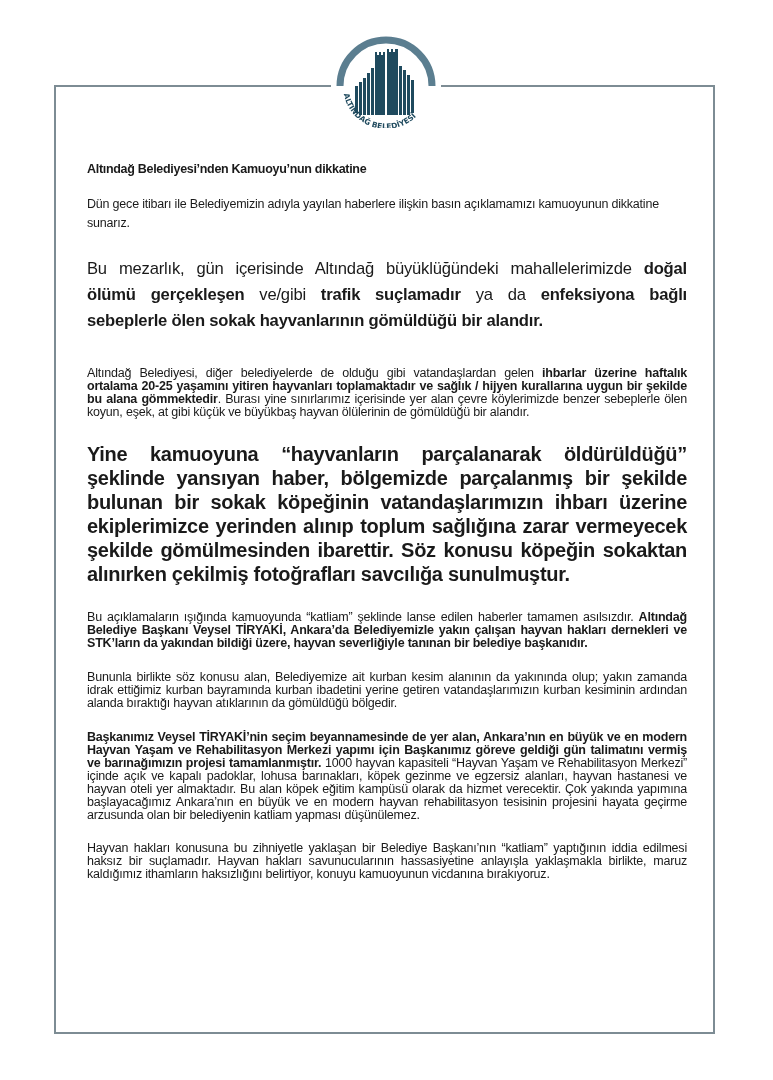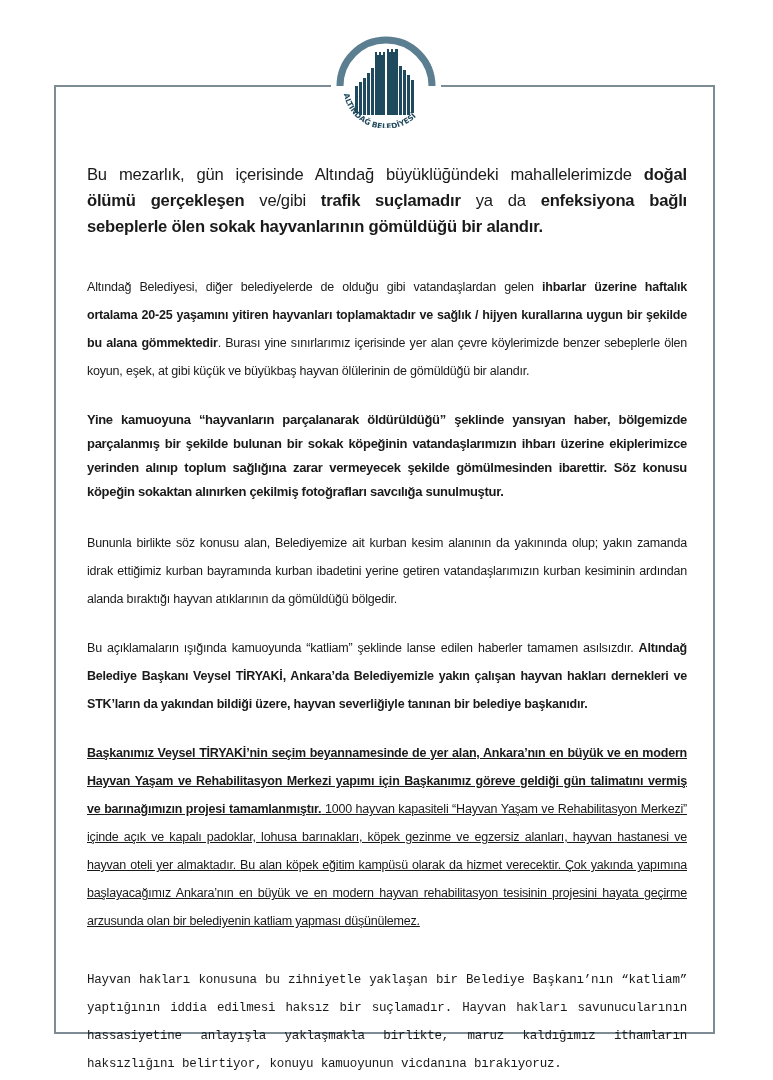--- a/index.html
+++ b/index.html
@@ -66,6 +66,7 @@
 </div>
 
 <div class="content">
+  <p class="title">Altındağ Belediyesi’nden Kamuoyu’nun dikkatine</p>
 
 
   <p class="big p2"><span>Bu mezarlık, gün içerisinde Altındağ büyüklüğündeki mahallelerimizde </span><b>doğal ölümü gerçekleşen</b><span> ve/gibi </span><b>trafik suçlamadır</b><span> ya da </span><b>enfeksiyona bağlı sebeplerle ölen sokak hayvanlarının gömüldüğü bir alandır.</b></p>

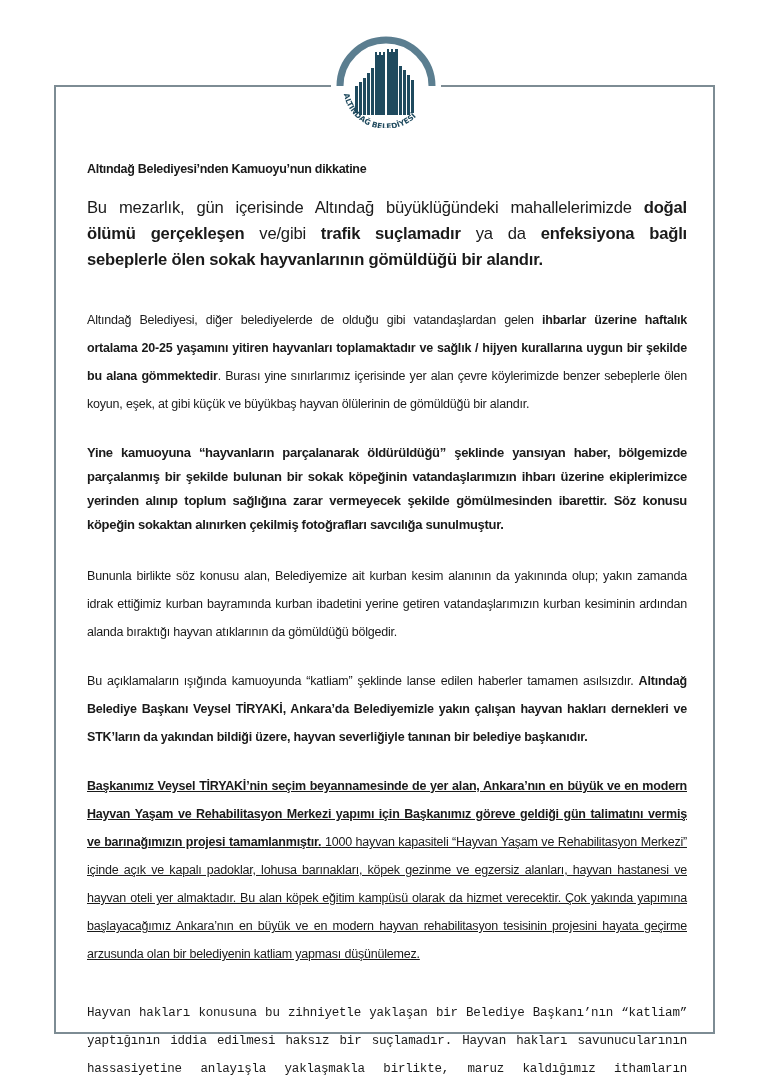--- a/index.html
+++ b/index.html
@@ -67,6 +67,7 @@
 
 <div class="content">
   <p class="title">Altındağ Belediyesi’nden Kamuoyu’nun dikkatine</p>
+  <p class="intro">Dün gece itibarı ile Belediyemizin adıyla yayılan haberlere ilişkin basın açıklamamızı kamuoyunun dikkatine sunarız.</p>
 
 
   <p class="big p2"><span>Bu mezarlık, gün içerisinde Altındağ büyüklüğündeki mahallelerimizde </span><b>doğal ölümü gerçekleşen</b><span> ve/gibi </span><b>trafik suçlamadır</b><span> ya da </span><b>enfeksiyona bağlı sebeplerle ölen sokak hayvanlarının gömüldüğü bir alandır.</b></p>

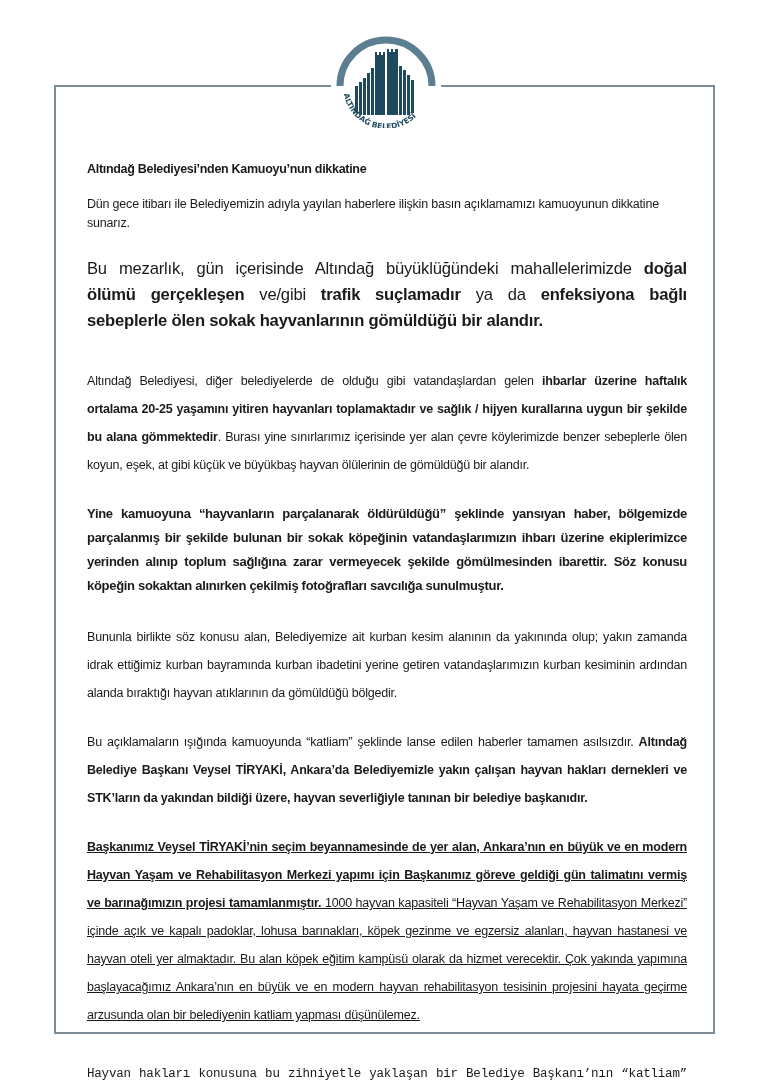--- a/index.html
+++ b/index.html
@@ -16,7 +16,7 @@
   .big { font-size:16.6px; line-height:26px; text-align:justify; letter-spacing:-0.2px; }
   .big.p1 { margin-bottom:21px; }
   .big.p2 { margin-bottom:33px; }
-  .med { font-size:12.5px; line-height:28px; text-align:justify; letter-spacing:-0.2px; }
+  .med { font-size:12.5px; line-height:13px; text-align:justify; letter-spacing:-0.2px; }
   .med.p3 { margin-bottom:23px; }
   .bigbold { font-size:13px; line-height:24px; font-weight:bold; text-align:justify; letter-spacing:-0.3px; margin-bottom:25px; }
   .med.p5 { margin-bottom:21px; }

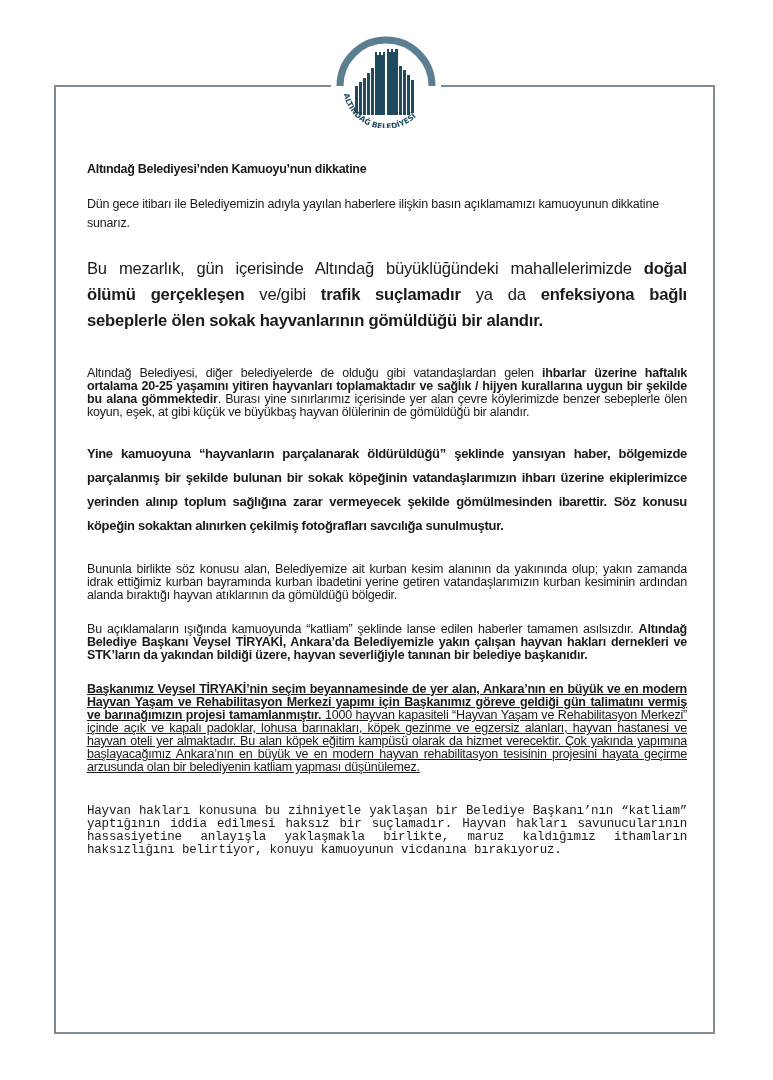--- a/index.html
+++ b/index.html
@@ -18,7 +18,7 @@
   .big.p2 { margin-bottom:33px; }
   .med { font-size:12.5px; line-height:13px; text-align:justify; letter-spacing:-0.2px; }
   .med.p3 { margin-bottom:23px; }
-  .bigbold { font-size:13px; line-height:24px; font-weight:bold; text-align:justify; letter-spacing:-0.3px; margin-bottom:25px; }
+  .bigbold { font-size:20px; line-height:24px; font-weight:bold; text-align:justify; letter-spacing:-0.3px; margin-bottom:25px; }
   .med.p5 { margin-bottom:21px; }
   .med.p6 { margin-bottom:21px; }
   .med.p7 { margin-bottom:31px;text-decoration:underline; }

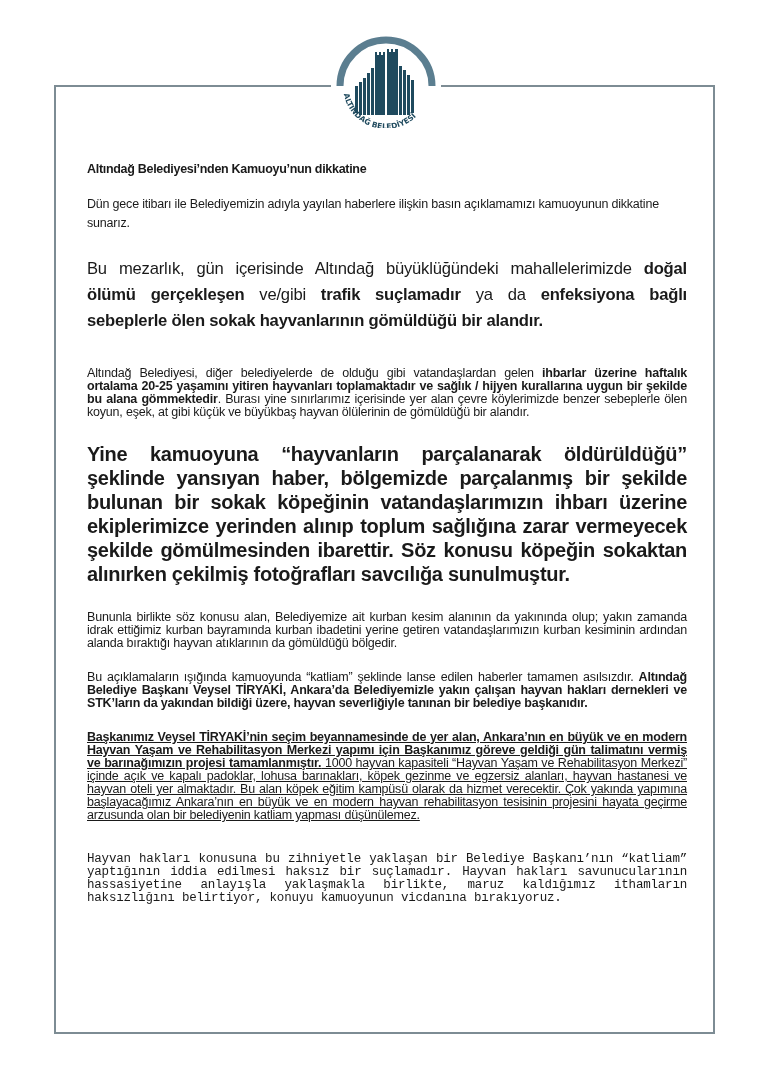--- a/index.html
+++ b/index.html
@@ -76,9 +76,9 @@
 
   <p class="bigbold">Yine kamuoyuna “hayvanların parçalanarak öldürüldüğü” şeklinde yansıyan haber, bölgemizde parçalanmış bir şekilde bulunan bir sokak köpeğinin vatandaşlarımızın ihbarı üzerine ekiplerimizce yerinden alınıp toplum sağlığına zarar vermeyecek şekilde gömülmesinden ibarettir. Söz konusu köpeğin sokaktan alınırken çekilmiş fotoğrafları savcılığa sunulmuştur.</p>
 
+  <p class="med p6"><span>Bu açıklamaların ışığında kamuoyunda “katliam” şeklinde lanse edilen haberler tamamen asılsızdır. </span><b>Altındağ Belediye Başkanı Veysel TİRYAKİ, Ankara’da Belediyemizle yakın çalışan hayvan hakları dernekleri ve STK’ların da yakından bildiği üzere, hayvan severliğiyle tanınan bir belediye başkanıdır.</b></p>
+
   <p class="med p5">Bununla birlikte söz konusu alan, Belediyemize ait kurban kesim alanının da yakınında olup; yakın zamanda idrak ettiğimiz kurban bayramında kurban ibadetini yerine getiren vatandaşlarımızın kurban kesiminin ardından alanda bıraktığı hayvan atıklarının da gömüldüğü bölgedir.</p>
-
-  <p class="med p6"><span>Bu açıklamaların ışığında kamuoyunda “katliam” şeklinde lanse edilen haberler tamamen asılsızdır. </span><b>Altındağ Belediye Başkanı Veysel TİRYAKİ, Ankara’da Belediyemizle yakın çalışan hayvan hakları dernekleri ve STK’ların da yakından bildiği üzere, hayvan severliğiyle tanınan bir belediye başkanıdır.</b></p>
 
   <p class="med p7"><b>Başkanımız Veysel TİRYAKİ’nin seçim beyannamesinde de yer alan, Ankara’nın en büyük ve en modern Hayvan Yaşam ve Rehabilitasyon Merkezi yapımı için Başkanımız göreve geldiği gün talimatını vermiş ve barınağımızın projesi tamamlanmıştır.</b><span> 1000 hayvan kapasiteli “Hayvan Yaşam ve Rehabilitasyon Merkezi” içinde açık ve kapalı padoklar, lohusa barınakları, köpek gezinme ve egzersiz alanları, hayvan hastanesi ve hayvan oteli yer almaktadır. Bu alan köpek eğitim kampüsü olarak da hizmet verecektir. Çok yakında yapımına başlayacağımız Ankara’nın en büyük ve en modern hayvan rehabilitasyon tesisinin projesini hayata geçirme arzusunda olan bir belediyenin katliam yapması düşünülemez.</span></p>
 

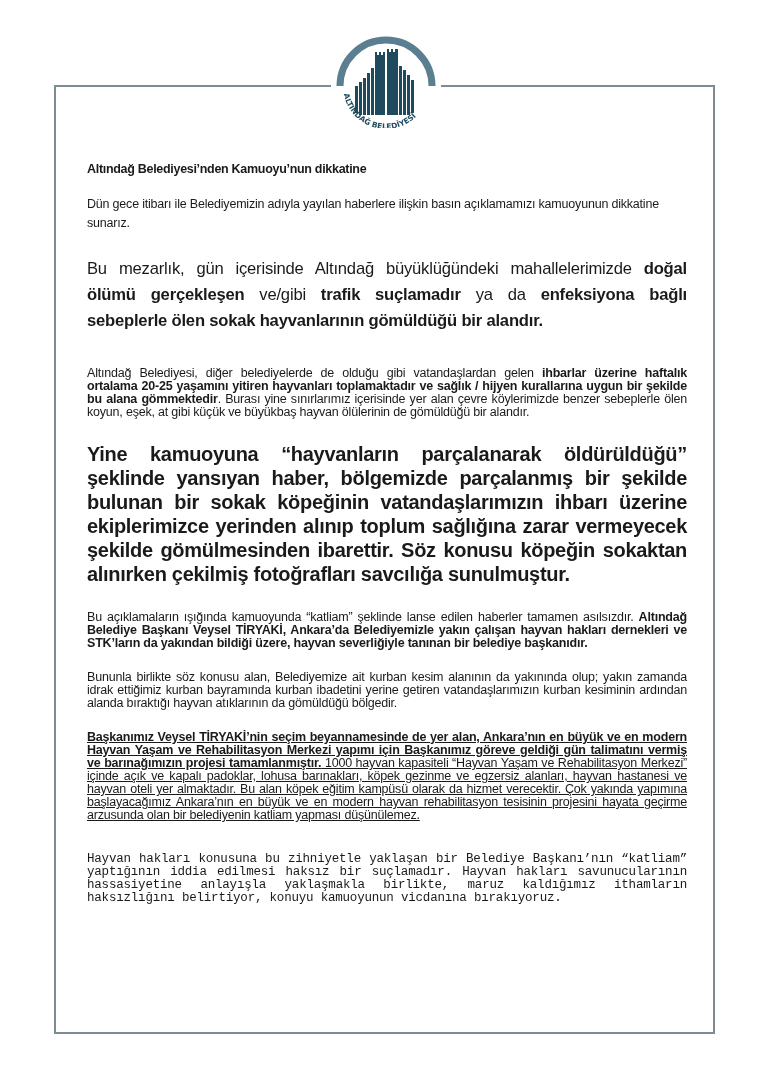--- a/index.html
+++ b/index.html
@@ -21,7 +21,7 @@
   .bigbold { font-size:20px; line-height:24px; font-weight:bold; text-align:justify; letter-spacing:-0.3px; margin-bottom:25px; }
   .med.p5 { margin-bottom:21px; }
   .med.p6 { margin-bottom:21px; }
-  .med.p7 { margin-bottom:31px;text-decoration:underline; }
+  .med.p7 { margin-bottom:20px; }
   .med.p8 { margin-bottom:9px;font-family:Liberation Mono, monospace; }
   b { font-weight:bold; }
 </style>

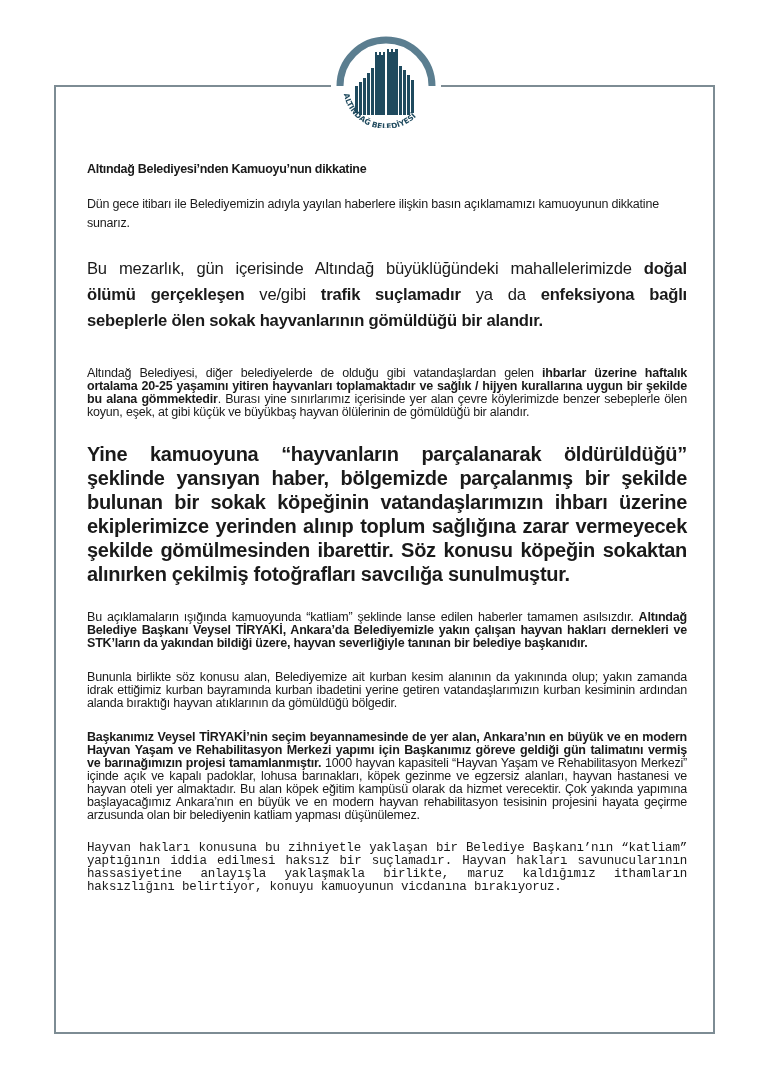--- a/index.html
+++ b/index.html
@@ -22,7 +22,7 @@
   .med.p5 { margin-bottom:21px; }
   .med.p6 { margin-bottom:21px; }
   .med.p7 { margin-bottom:20px; }
-  .med.p8 { margin-bottom:9px;font-family:Liberation Mono, monospace; }
+  .med.p8 { margin-bottom:9px; }
   b { font-weight:bold; }
 </style>
 </head>

